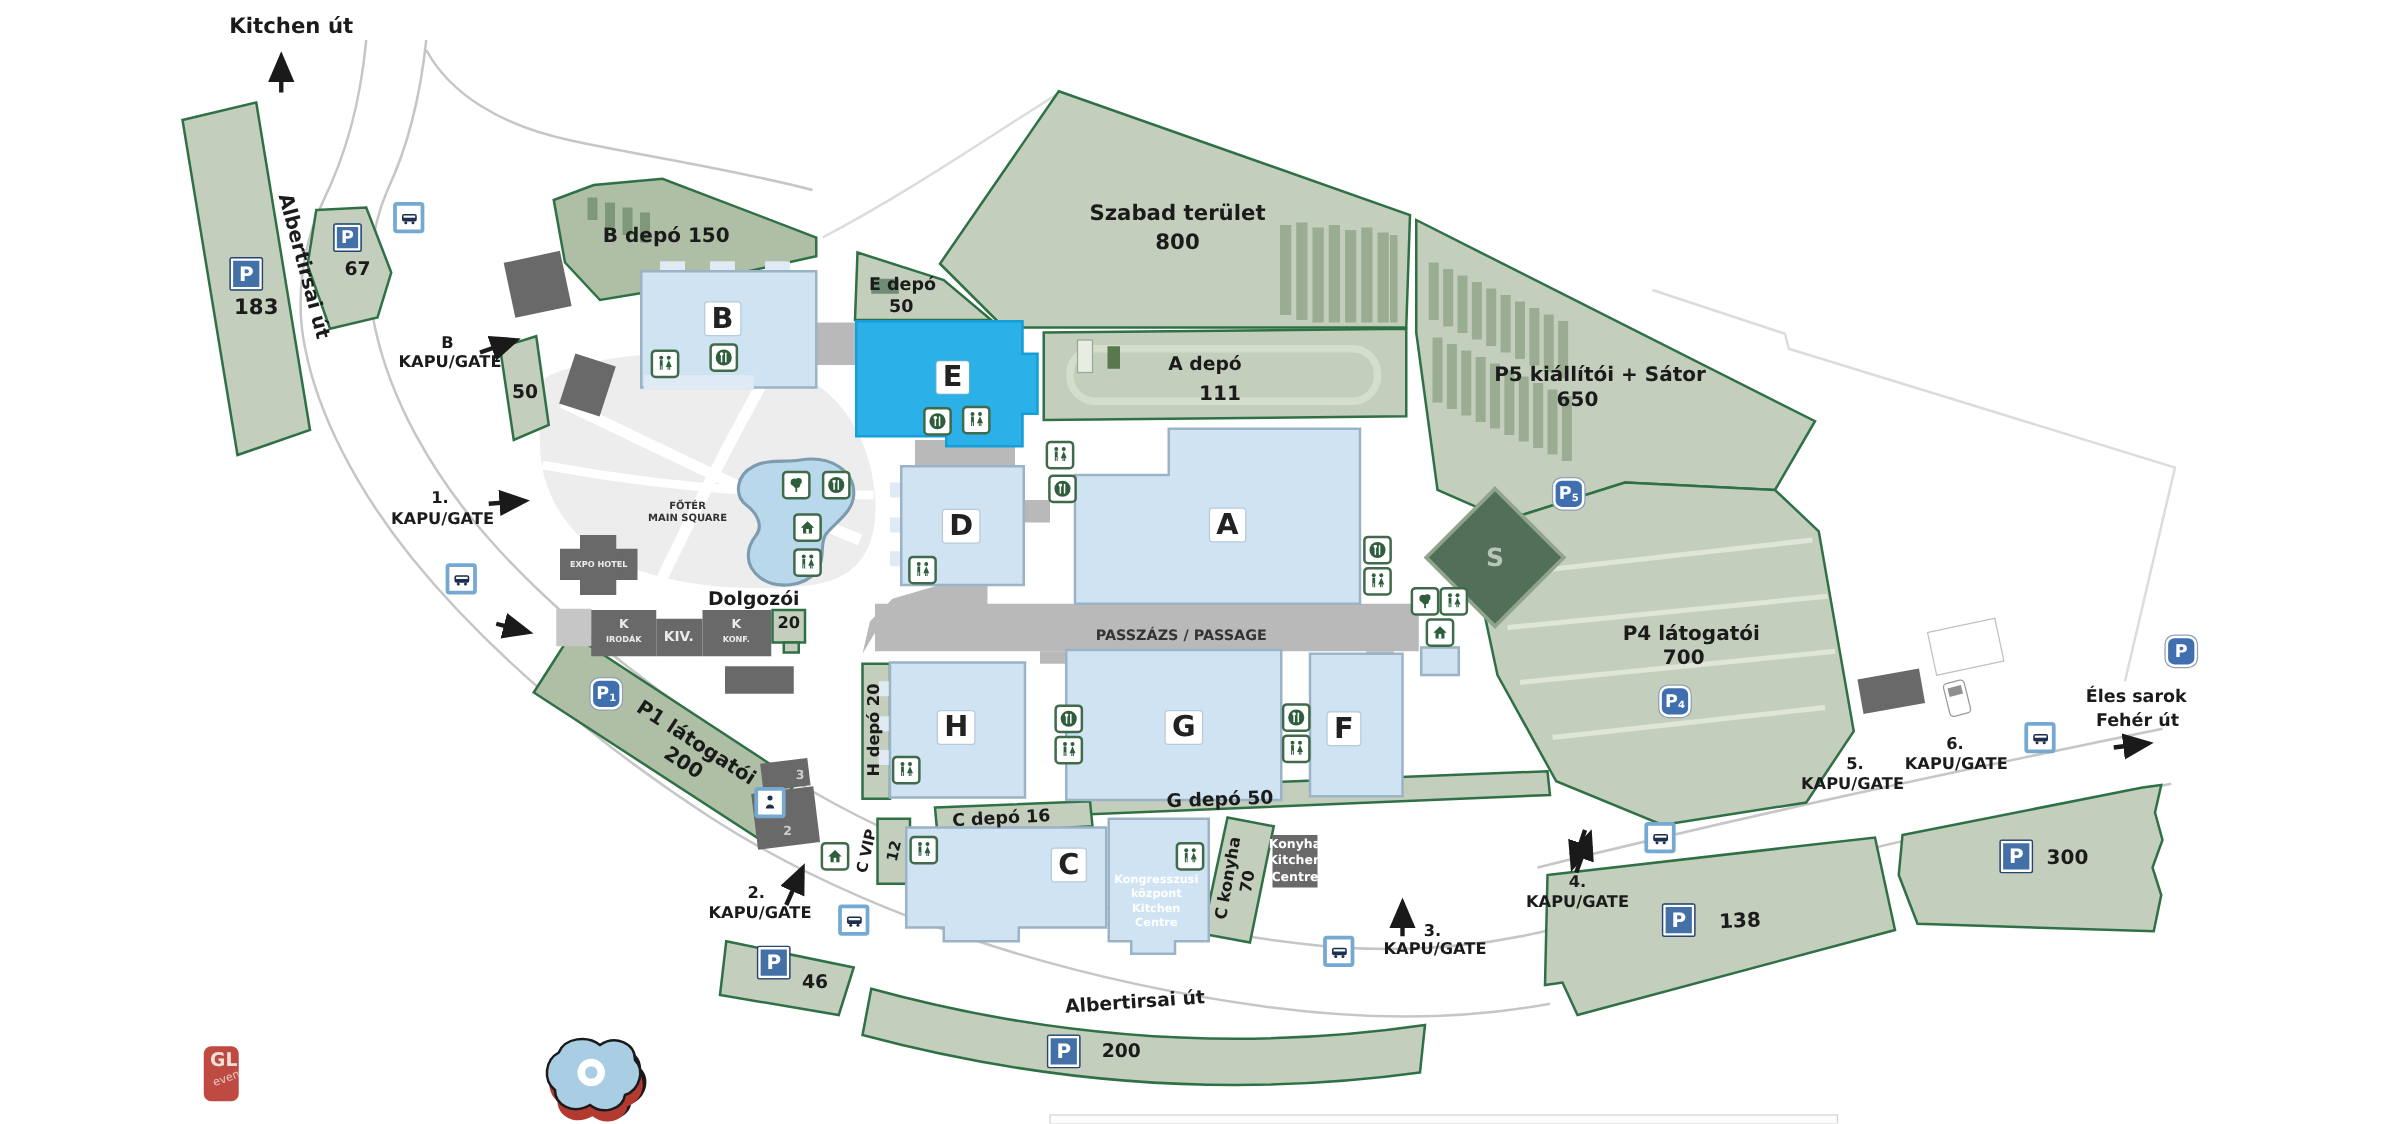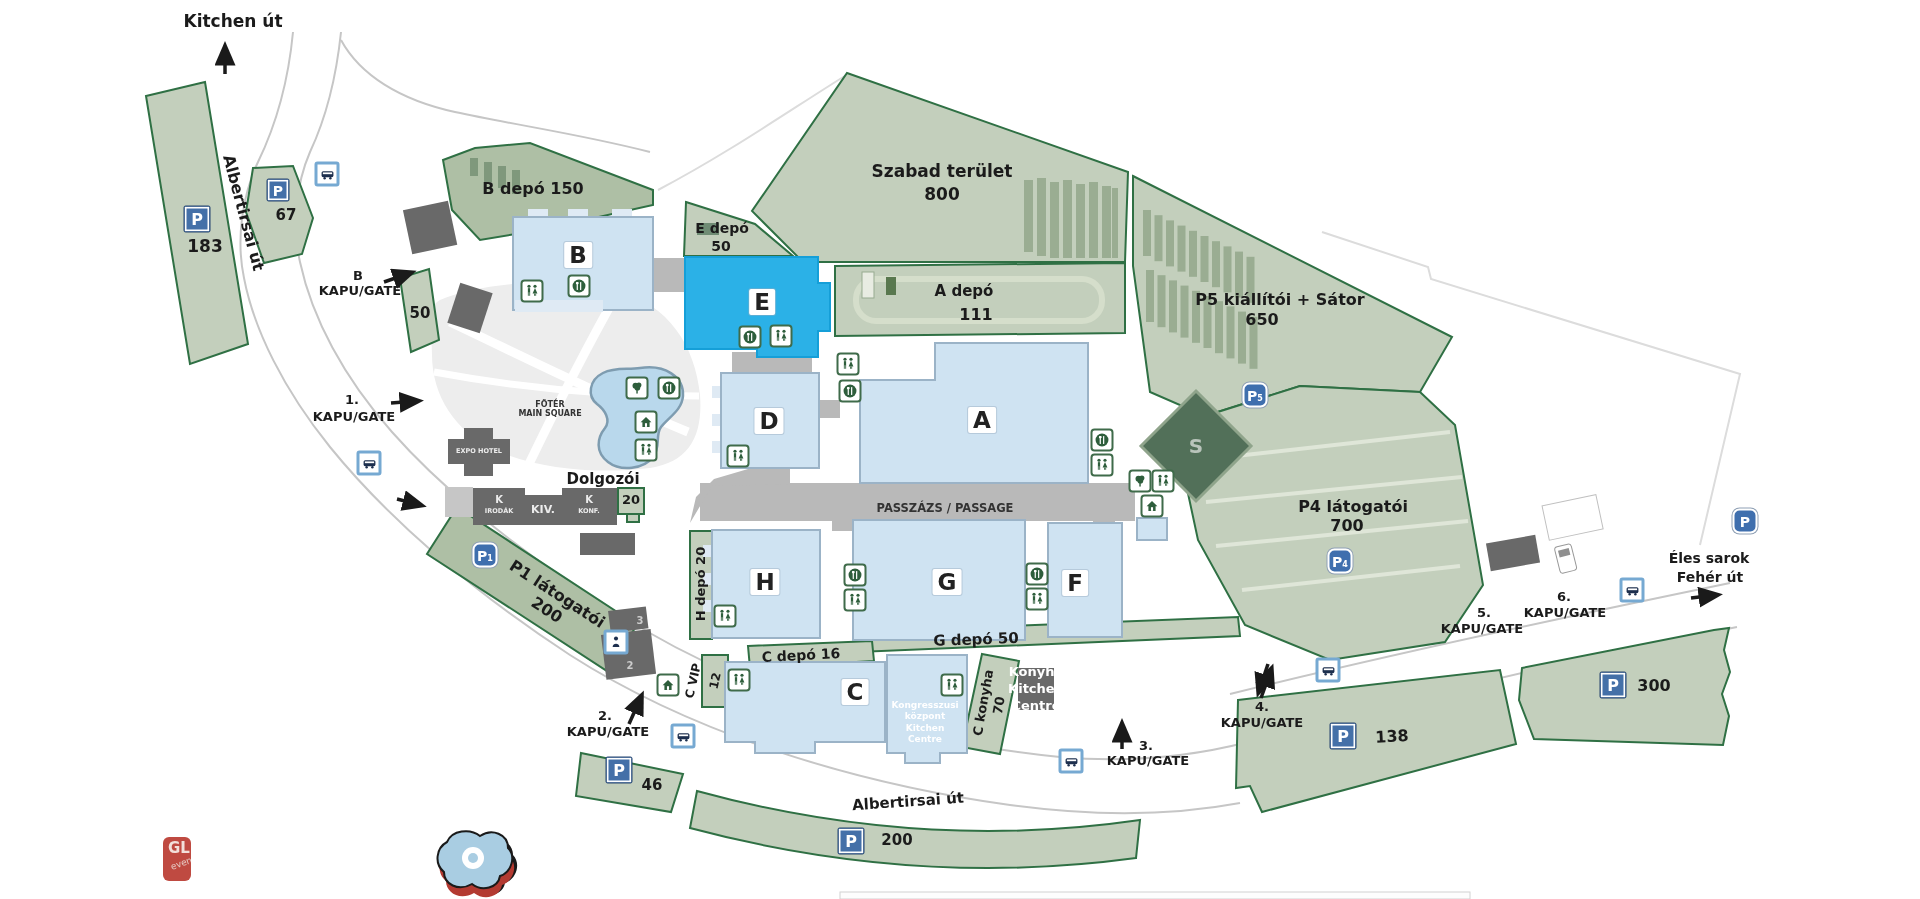--- a/index.html
+++ b/index.html
@@ -316,7 +316,7 @@
   <div>Kitchen</div>
   <div>Centre</div>
 </div>
-<div class="lb2" style="left:1036px;top:689px;font-size:13px;color:#fff;line-height:1.3;">
+<div class="lb2" style="left:1036px;top:689px;font-size:10px;color:#fff;line-height:1.3;">
   <div>Konyha</div>
   <div>Kitchen</div>
   <div>Centre</div>

